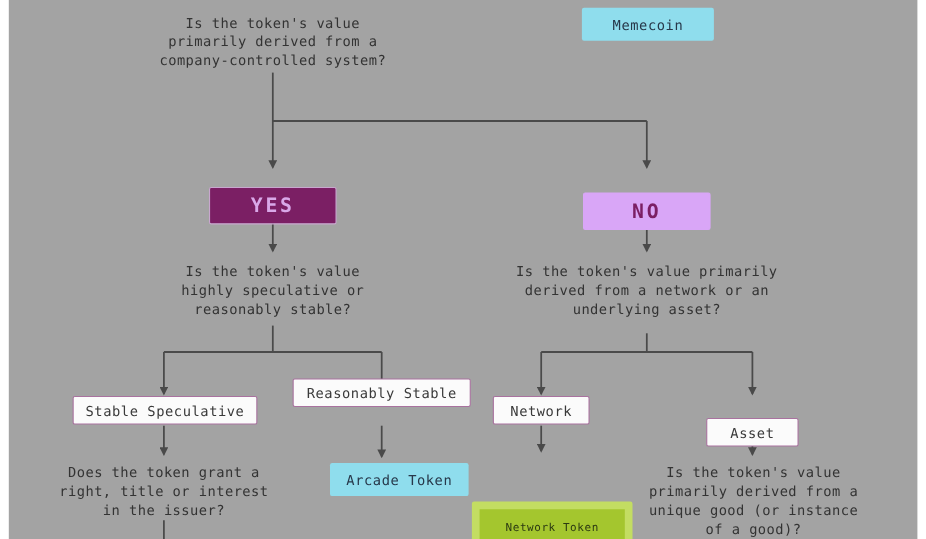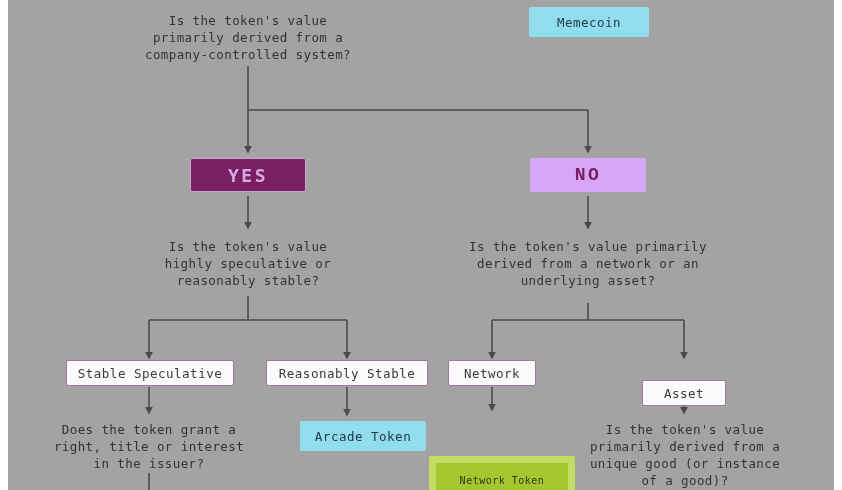--- a/index.html
+++ b/index.html
@@ -59,6 +59,7 @@
     background: #7b1f64;
     color: #d9a8e8;
     border: 1.5px solid #c9a7cf;
+    margin-top: 12px;
   }
   .banner-no {
     background: #d9a6f7;

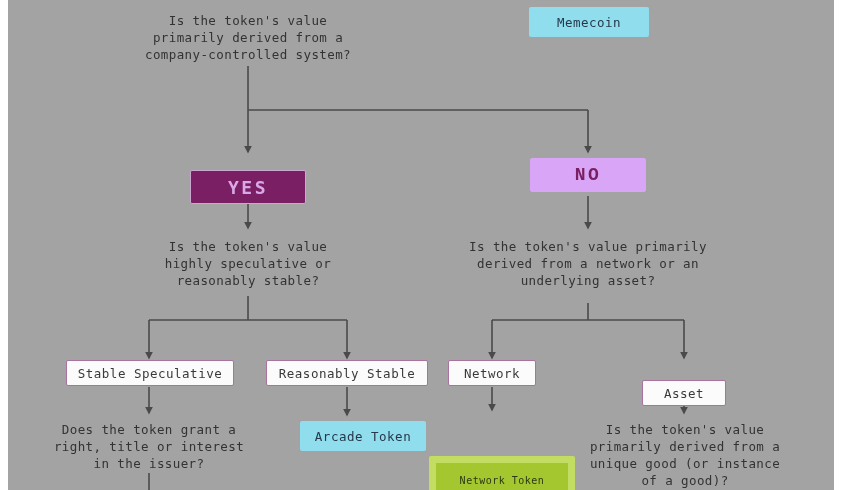--- a/index.html
+++ b/index.html
@@ -143,7 +143,7 @@
 
   <div class="node banner banner-yes" style="left:182px; top:158px; width:116px; height:34px;">YES</div>
 
-  <div class="node banner banner-no" style="left:522px; top:158px; width:116px; height:34px;font-family:Liberation Mono, monospace;">NO</div>
+  <div class="node banner banner-no" style="left:522px; top:175px; width:116px; height:34px;">NO</div>
 
   <div class="node question" style="left:120px; top:234px; width:240px; height:58px;">Is the token's value
 highly speculative or

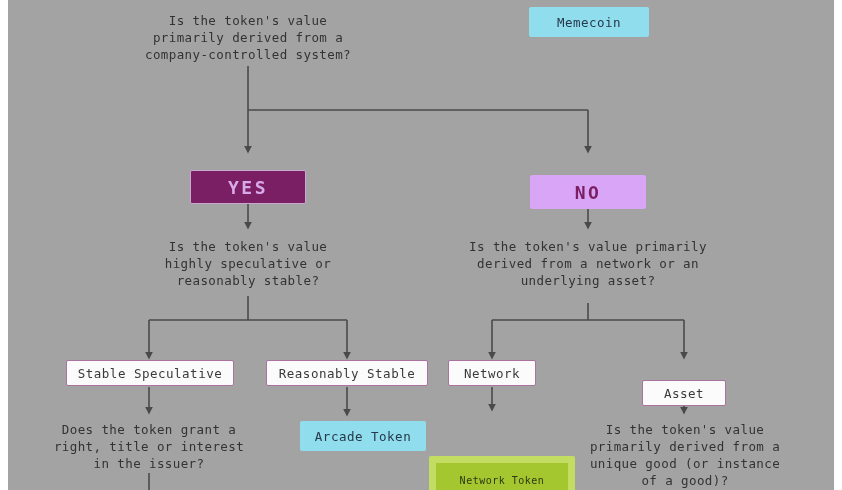--- a/index.html
+++ b/index.html
@@ -155,7 +155,7 @@
 
   <div class="node chip" style="left:58px; top:360px; width:168px; height:26px;">Stable Speculative</div>
 
-  <div class="node chip" style="left:258px; top:360px; width:162px; height:26px;">Reasonably Stable</div>
+  <div class="node chip" style="left:258px; top:344px; width:162px; height:26px;">Reasonably Stable</div>
 
   <div class="node chip" style="left:440px; top:360px; width:88px; height:26px;">Network</div>
 

